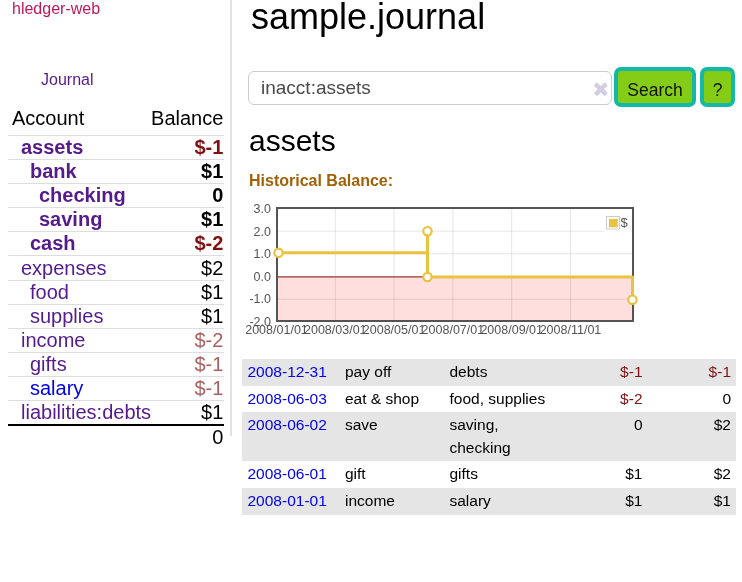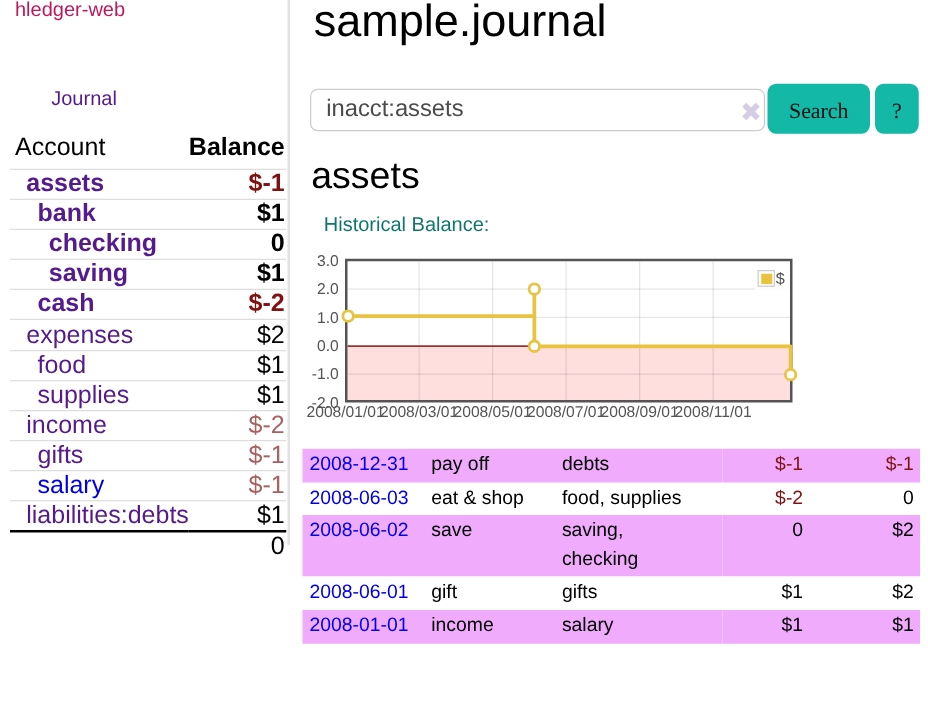--- a/index.html
+++ b/index.html
@@ -32,7 +32,7 @@
 #searchbox { left:248px; top:71px; width:364px; height:34px; border:1px solid #ccc; border-radius:6px; background:#fff; }
 #searchtext { left:261px; top:77px; font-size:19px; color:#4a4a4a; }
 #xicon { left:592px; top:78px; font-size:21px; color:#d5cde4; }
-.btn { background:#14b8a6; border:2px solid #14b8a6; border-radius:7px; font-size:17.5px; color:#111; text-align:center; line-height:38px;font-family:Liberation Serif, serif; }
+.btn { background:#84cc16; border:4px solid #14b8a6; border-radius:7px; font-size:17.5px; color:#111; text-align:center; line-height:38px; }
 #btnsearch { left:614px; top:67px; width:82px; height:40px; }
 #btnq { left:700px; top:67px; width:35px; height:40px; }
 #h2 { left:249px; top:124px; font-size:30px; color:#000; }

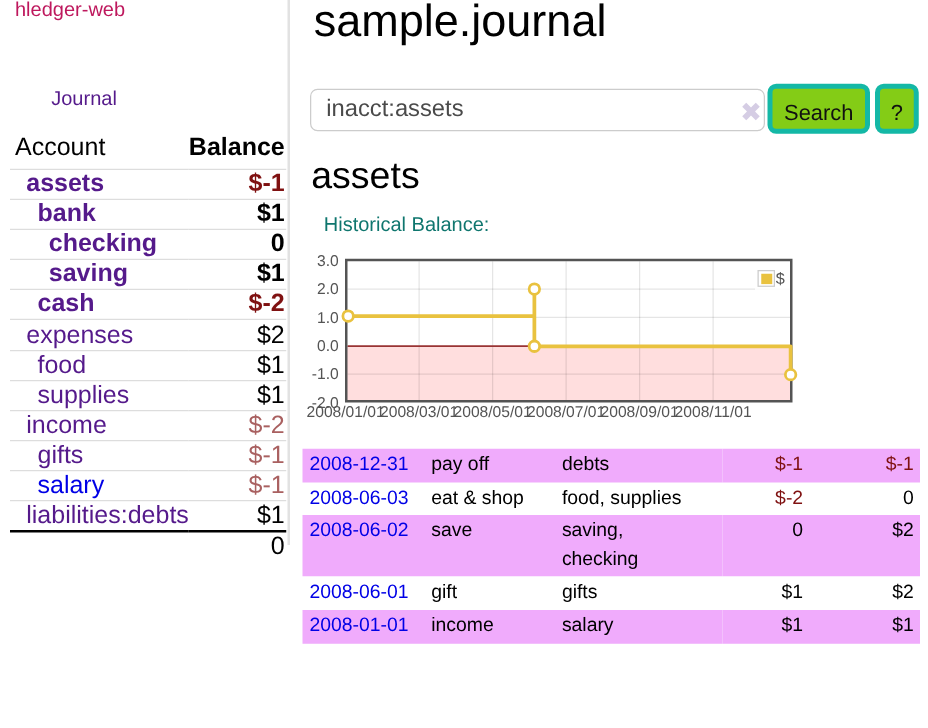--- a/index.html
+++ b/index.html
@@ -13,7 +13,7 @@
 #journal { left:13px; top:71px; font-size:16px; color:#551a8b;margin-left:28px; }
 #acct { left:8px; top:107px; width:211px; border-collapse:collapse; font-size:20px; }
 #acct th { font-weight:normal; text-align:left; padding:0 0 5px 4px; height:20px; }
-#acct th.bal { text-align:right; padding:0 1px 5px 0;font-weight:bold; }
+#acct th.bal { text-align:right; padding:0 1px 5px 0; }
 #acct td { border-top:1px solid #ddd; height:24.1px; padding:0; vertical-align:middle; white-space:nowrap; }
 #acct td.bal { text-align:right; padding-right:1px; font-weight:normal; color:#000; }
 #acct tr.b td { font-weight:bold; }

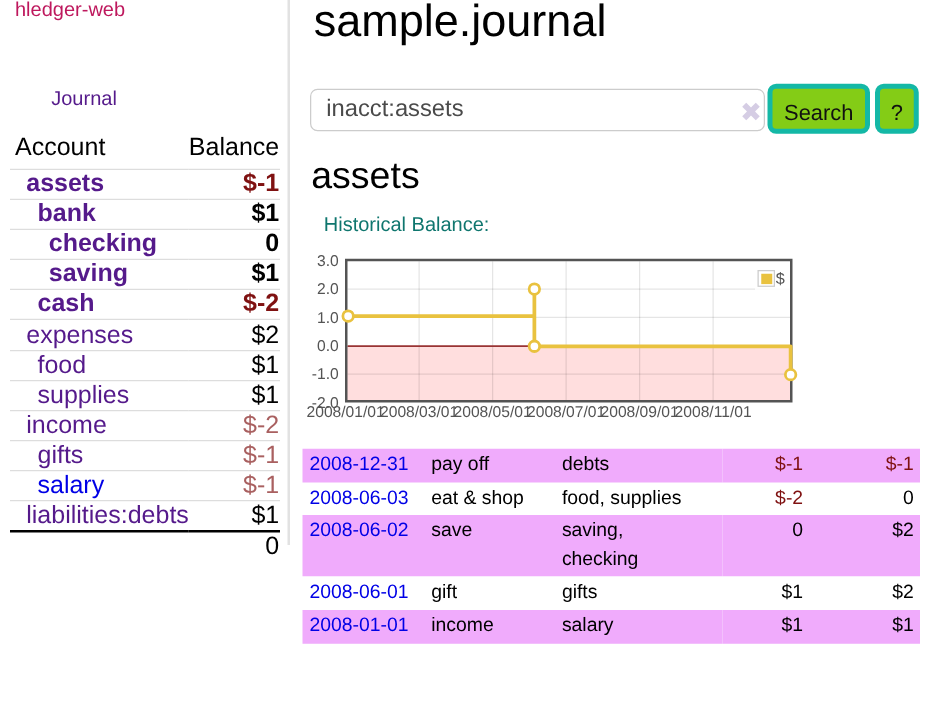--- a/index.html
+++ b/index.html
@@ -36,7 +36,7 @@
 #btnsearch { left:614px; top:67px; width:82px; height:40px; }
 #btnq { left:700px; top:67px; width:35px; height:40px; }
 #h2 { left:249px; top:124px; font-size:30px; color:#000; }
-#hb { left:259px; top:172px; font-size:16px; font-weight:normal; color:#0f766e; }
+#hb { left:249px; top:172px; font-size:16px; font-weight:bold; color:#a16207; }
 
 
 #txns { left:242px; top:359px; width:494px; border-collapse:collapse; table-layout:fixed; font-size:15.5px; line-height:22.6px; }

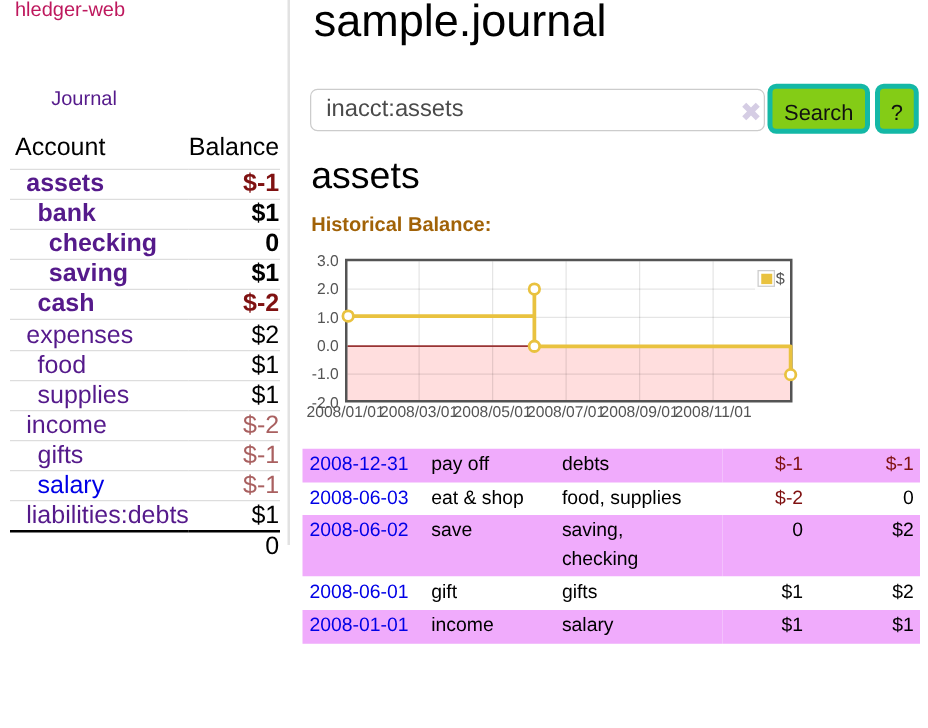--- a/index.html
+++ b/index.html
@@ -43,7 +43,7 @@
 #txns th { font-weight:bold; text-align:left; vertical-align:top; padding:2px 5px 2px 5.5px; }
 #txns th.r, #txns td.r { text-align:right; padding-right:5px; }
 #txns td { padding:2px 5px 2px 5.5px; vertical-align:top; }
-#txns tr.g td { background:#f0abfc; }
+#txns tr.g td { background:#e5e5e5; }
 #txns td a { color:#0000e6; }
 #txns .neg { color:#7f1111; }
 </style>

